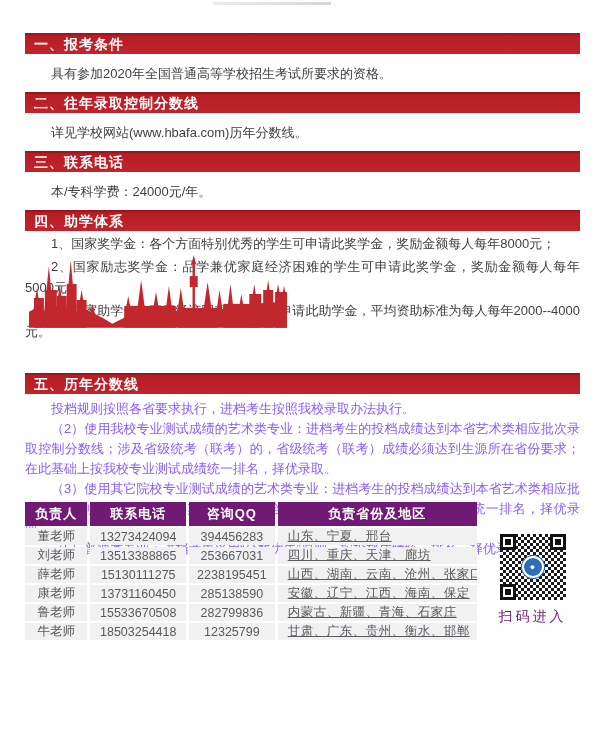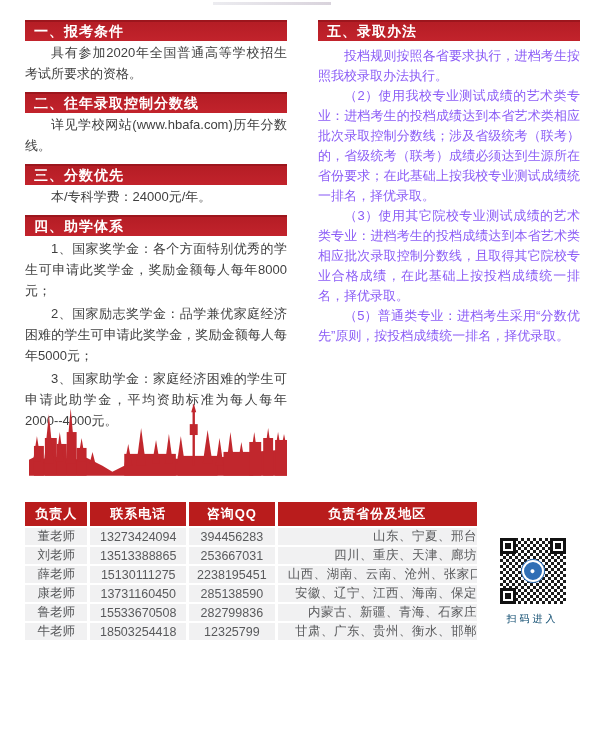--- a/index.html
+++ b/index.html
@@ -9,7 +9,7 @@
   .top-sliver { position:absolute; top:2px; left:213px; width:118px; height:3px;
     background:linear-gradient(90deg,#ececf0,#d9d3dc); }
 
-  .columns { position:absolute; top:20px; left:25px; width:555px; height:470px; display:flex; gap:31px; }
+  .columns { position:absolute; top:33px; left:25px; width:555px; height:470px; display:flex; gap:31px;flex-direction:column; }
   .col { flex:1; position:relative; }
 
   .sec-bar { background:linear-gradient(#b51d25,#c2232c); border-top:2px solid #9c161d;

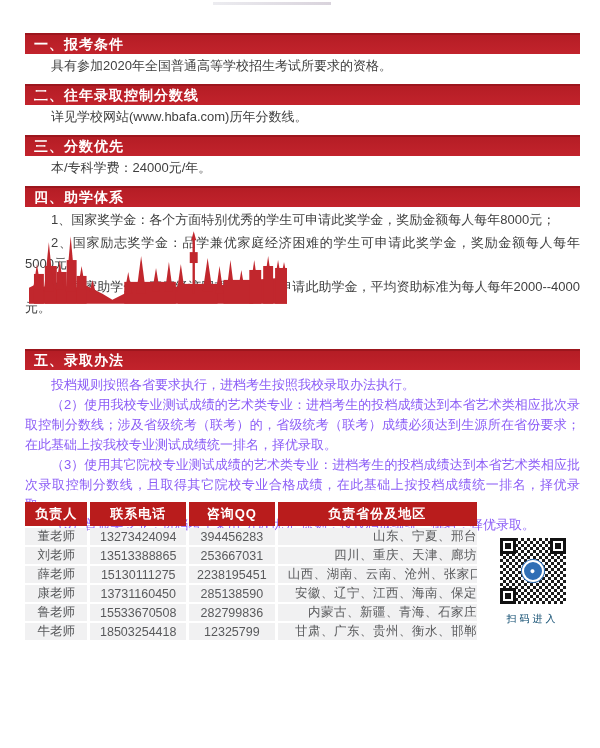--- a/index.html
+++ b/index.html
@@ -17,7 +17,7 @@
     padding-left:9px; letter-spacing:1px; box-sizing:content-box; }
 
   .section p { font-size:13px; line-height:21px; color:#3f3f3f; text-indent:2em;
-    margin:1px 0 8px; text-align:justify; }
+    margin:9px 0 8px; text-align:justify; }
   .section.tight p { margin:2px 0 0; }
 
   .rightcol p { font-size:13px; line-height:20px; color:#8b5cf6; text-indent:2em;

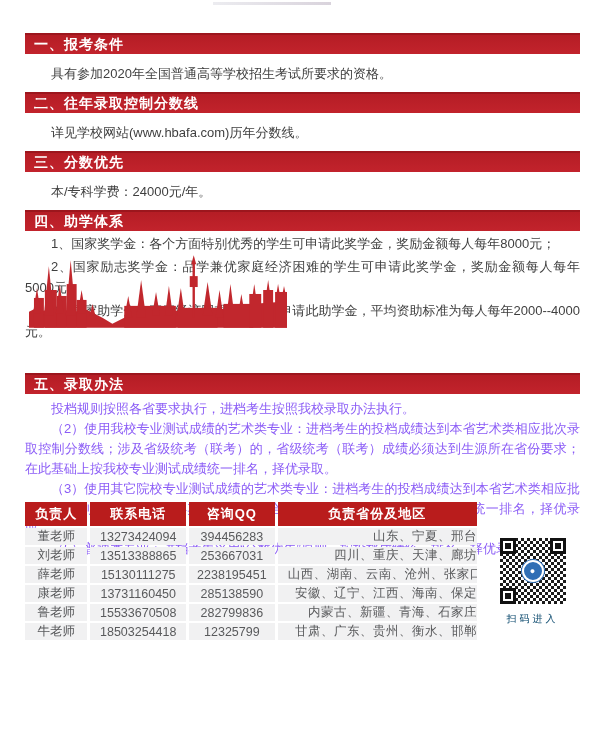--- a/index.html
+++ b/index.html
@@ -72,7 +72,7 @@
         <p>详见学校网站(www.hbafa.com)历年分数线。</p>
       </div>
       <div class="section">
-        <div class="sec-bar">三、分数优先</div>
+        <div class="sec-bar">三、联系电话</div>
         <p>本/专科学费：24000元/年。</p>
       </div>
       <div class="section tight">

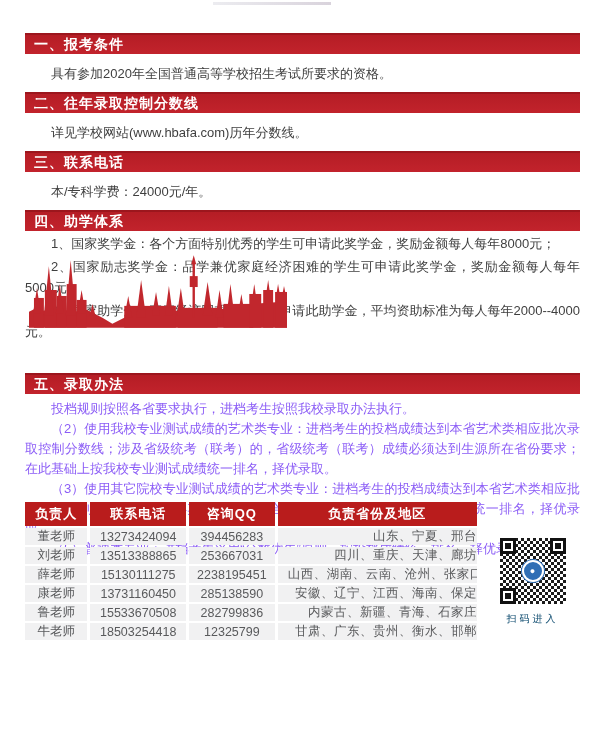--- a/index.html
+++ b/index.html
@@ -124,7 +124,7 @@
 
     <div class="col rightcol">
       <div class="section">
-        <div class="sec-bar">五、录取办法</div>
+        <div class="sec-bar">五、历年分数线</div>
         <p class="first-gap">投档规则按照各省要求执行，进档考生按照我校录取办法执行。</p>
         <p>（2）使用我校专业测试成绩的艺术类专业：进档考生的投档成绩达到本省艺术类相应批次录取控制分数线；涉及省级统考（联考）的，省级统考（联考）成绩必须达到生源所在省份要求；在此基础上按我校专业测试成绩统一排名，择优录取。</p>
         <p>（3）使用其它院校专业测试成绩的艺术类专业：进档考生的投档成绩达到本省艺术类相应批次录取控制分数线，且取得其它院校专业合格成绩，在此基础上按投档成绩统一排名，择优录取。</p>

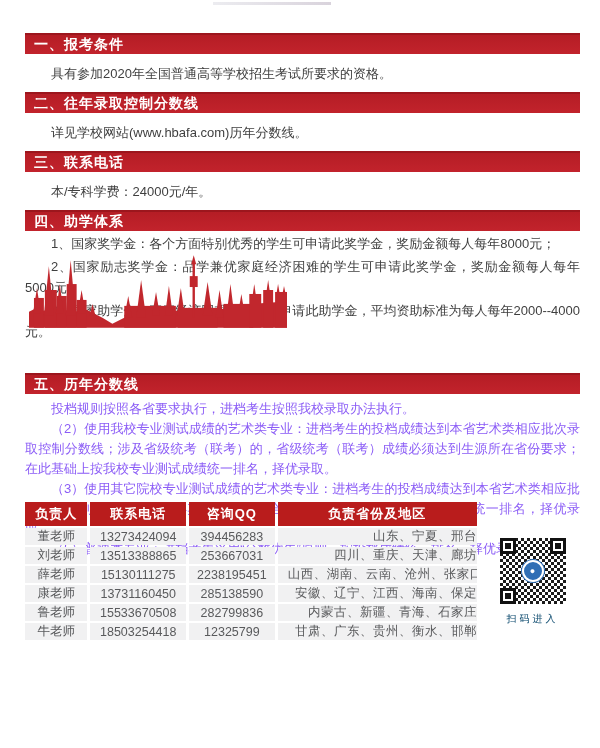--- a/index.html
+++ b/index.html
@@ -30,7 +30,7 @@
 
   table.contact { border-collapse:separate; border-spacing:3px 2px; table-layout:fixed;
     width:458px; margin-left:-3px; }
-  table.contact th { background:#b91c1c; color:#fff; font-size:13px; font-weight:bold;
+  table.contact th { background:#701a75; color:#fff; font-size:13px; font-weight:bold;
     height:24px; padding:0; letter-spacing:1px; }
   table.contact td { background:#f1f1f2; color:#595a5c; font-size:12.5px; height:14px;
     text-align:center; padding:0; white-space:nowrap; overflow:hidden; }

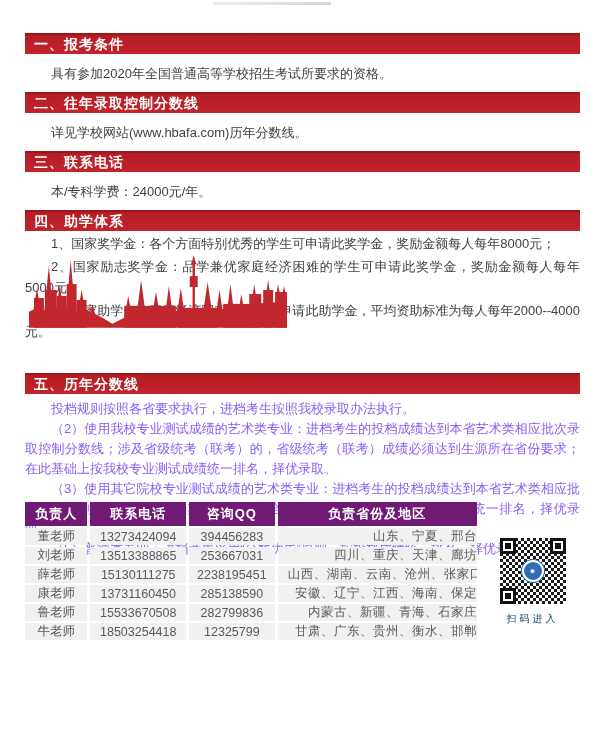--- a/index.html
+++ b/index.html
@@ -34,7 +34,7 @@
     height:24px; padding:0; letter-spacing:1px; }
   table.contact td { background:#f1f1f2; color:#595a5c; font-size:12.5px; height:14px;
     text-align:center; padding:0; white-space:nowrap; overflow:hidden; }
-  table.contact td.regions { text-align:right; padding-left:10px; letter-spacing:0.5px; }
+  table.contact td.regions { text-align:left; padding-left:10px; letter-spacing:0.5px;text-decoration:underline; }
 
   .qr-col { flex:1; display:flex; flex-direction:column; align-items:center;
     justify-content:flex-end; padding-bottom:16px; }

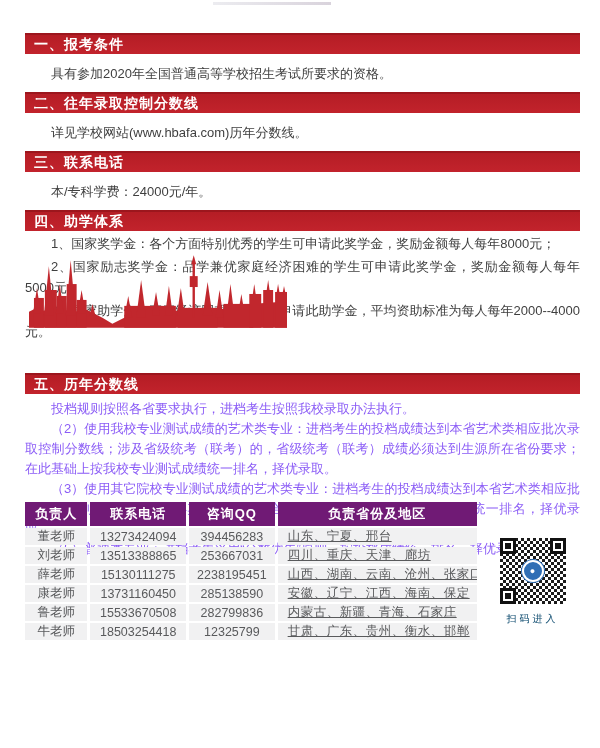--- a/index.html
+++ b/index.html
@@ -51,7 +51,7 @@
     border-radius:50%; background:#2f6eb5; border:2px solid #fff;
     box-shadow:0 0 0 1px #2f6eb5; display:flex; align-items:center; justify-content:center;
     color:#fff; font-size:9px; }
-  .qr-caption { margin-top:8px; font-size:10px; color:#0c4a6e; letter-spacing:3px; }
+  .qr-caption { margin-top:8px; font-size:14px; color:#701a75; letter-spacing:3px; }
 </style>
 </head>
 <body>

